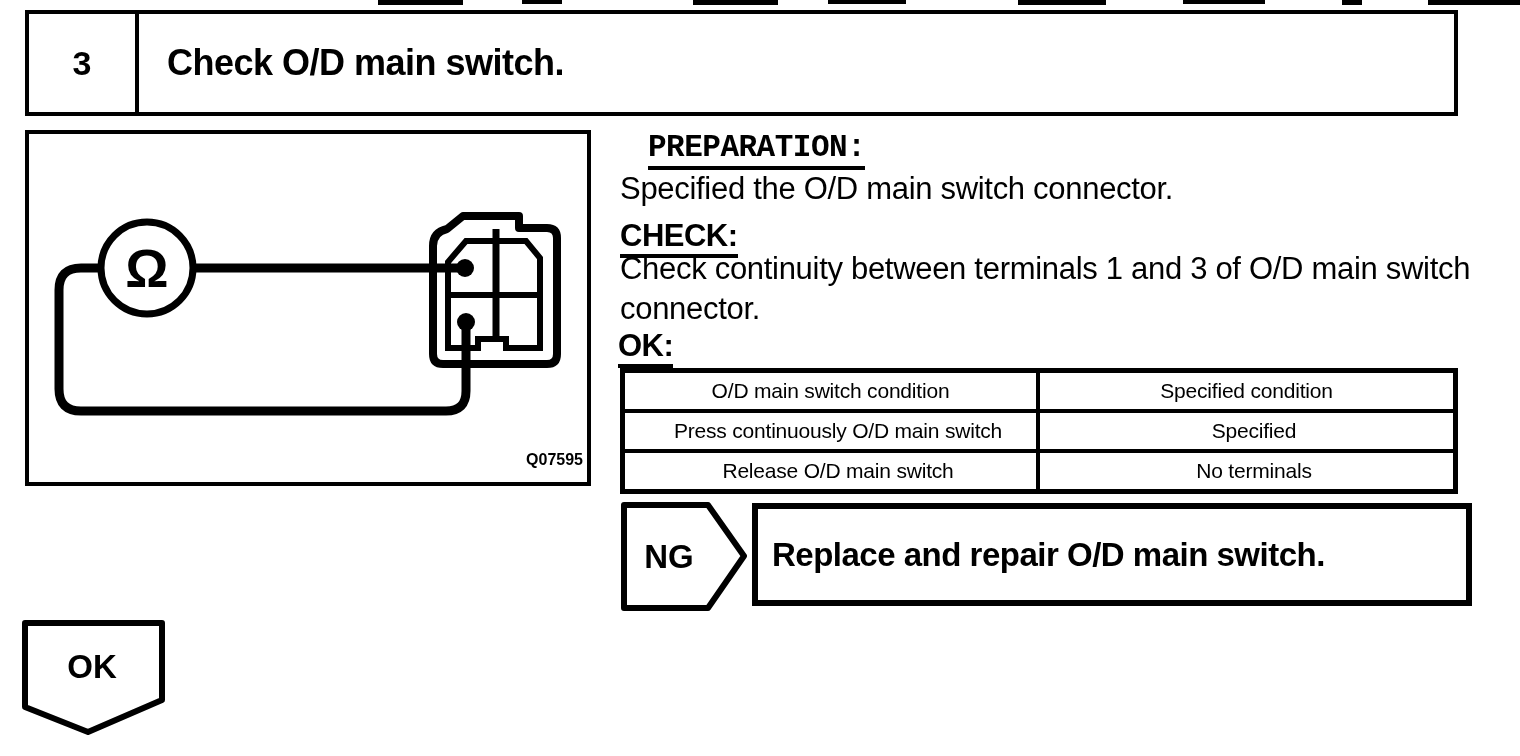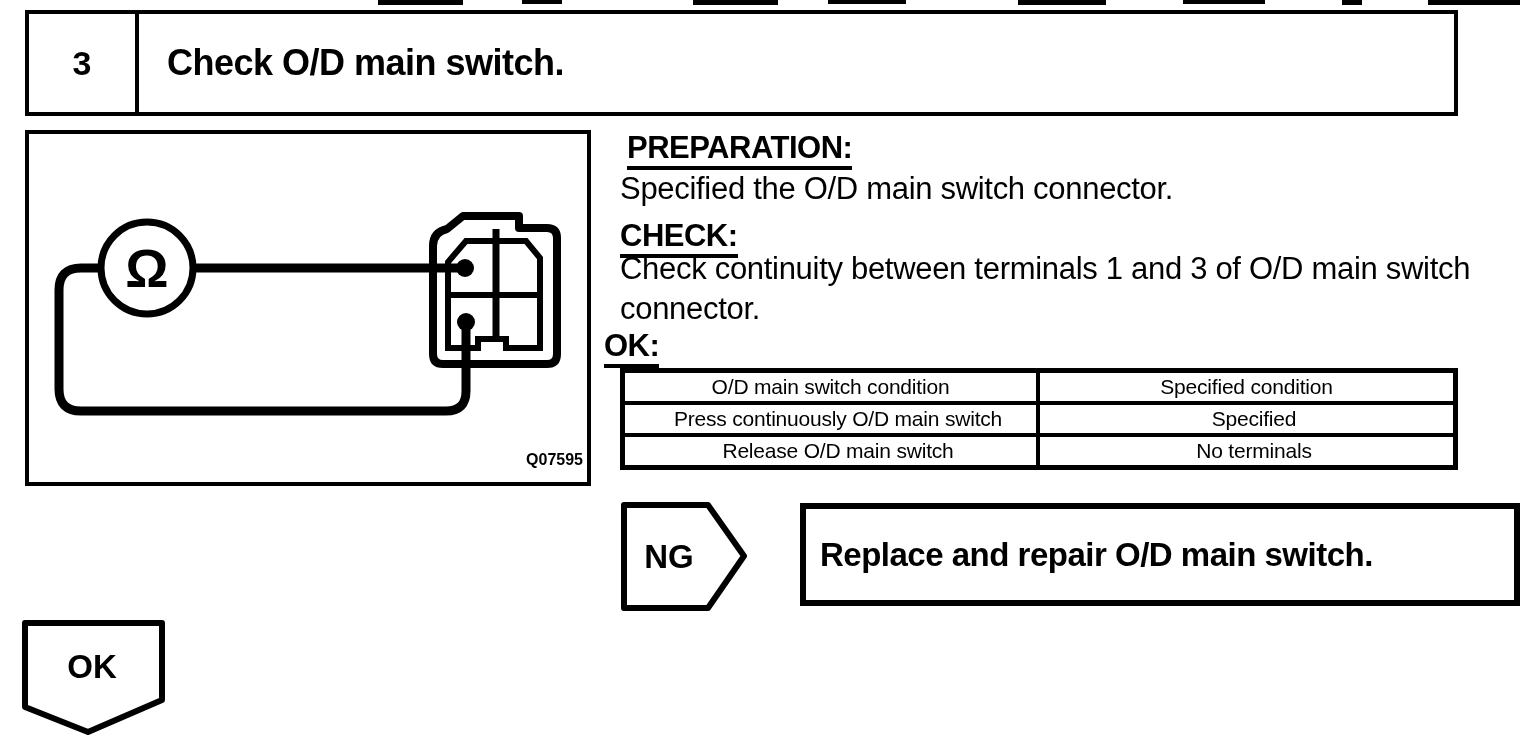--- a/index.html
+++ b/index.html
@@ -93,7 +93,7 @@
     </svg>
   </div>
 
-  <div class="abs" style="left:627px;top:132px;">
+  <div class="abs" style="left:648px;top:132px;font-family:Liberation Mono, monospace;">
     <span class="lbl">PREPARATION:</span>
   </div>
   <div class="abs body-line" style="left:620px;top:173px;">Specified the O/D main switch connector.</div>

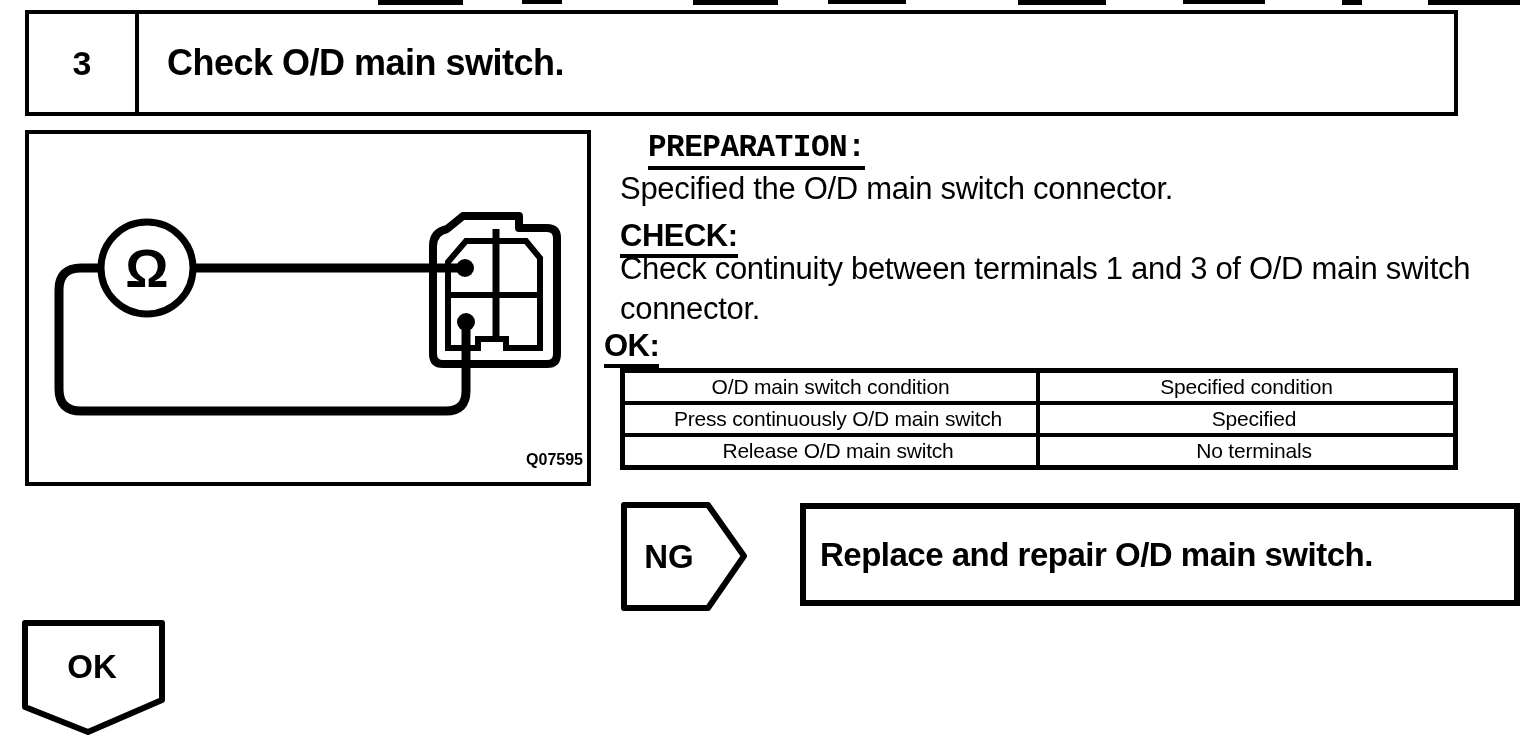--- a/index.html
+++ b/index.html
@@ -102,7 +102,7 @@
   </div>
   <div class="abs body-line" style="left:620px;top:253px;">Check continuity between terminals 1 and 3 of O/D main switch</div>
   <div class="abs body-line" style="left:620px;top:293px;">connector.</div>
-  <div class="abs" style="left:604px;top:330px;">
+  <div class="abs" style="left:618px;top:330px;">
     <span class="lbl">OK:</span>
   </div>
 

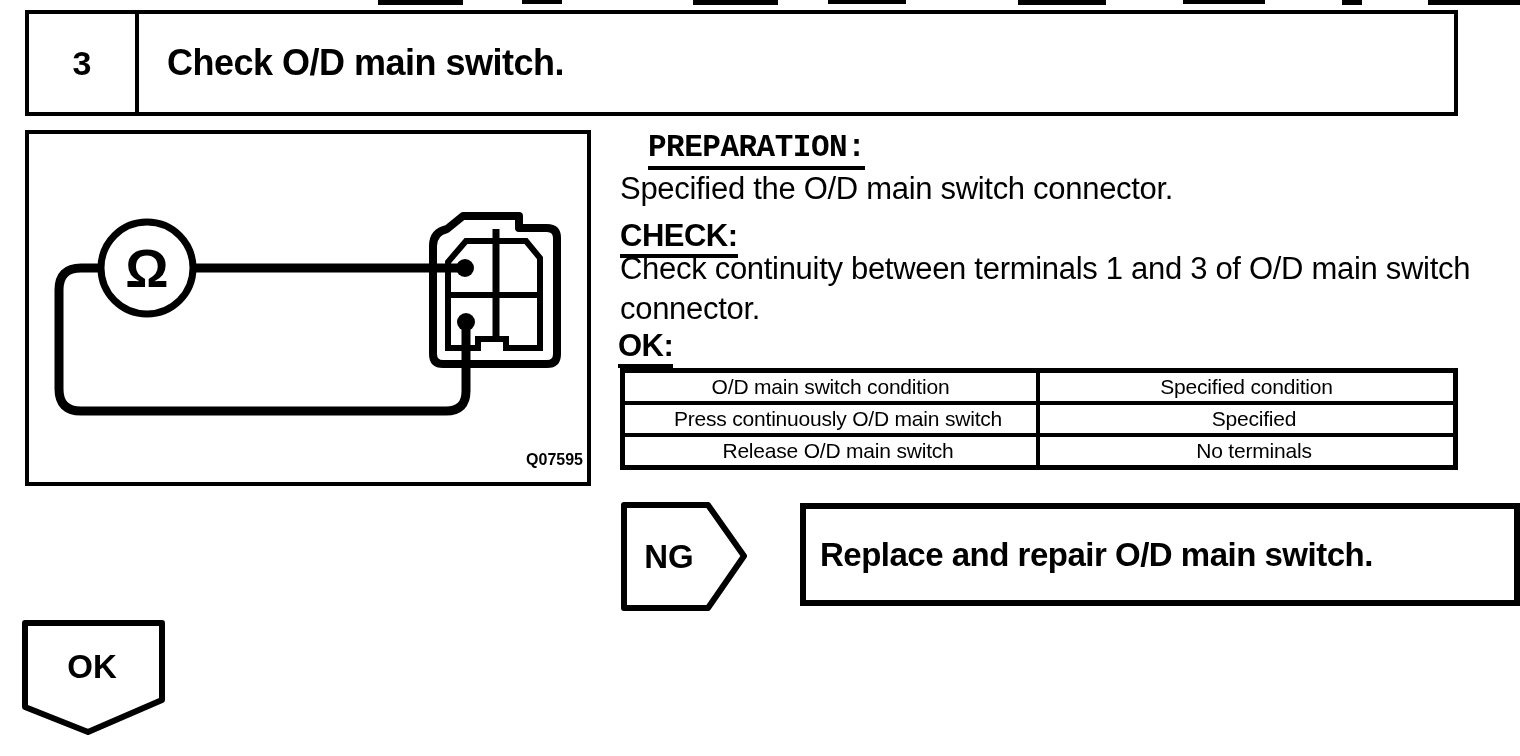--- a/index.html
+++ b/index.html
@@ -38,7 +38,7 @@
   
   .spec-table{left:620px;top:368px;width:828px;border:5px solid #000;display:grid;
               grid-template-columns:415px 1fr;}
-  .spec-table .cell{display:flex;align-items:center;justify-content:center;height:28px;
+  .spec-table .cell{display:flex;align-items:center;justify-content:center;height:36px;
                     font-size:21px;letter-spacing:-0.2px;}
   .spec-table .cell.col-0{border-right:4px solid #000;}
   .spec-table .cell.r1,.spec-table .cell.r2{border-top:4px solid #000;padding-left:15px;}

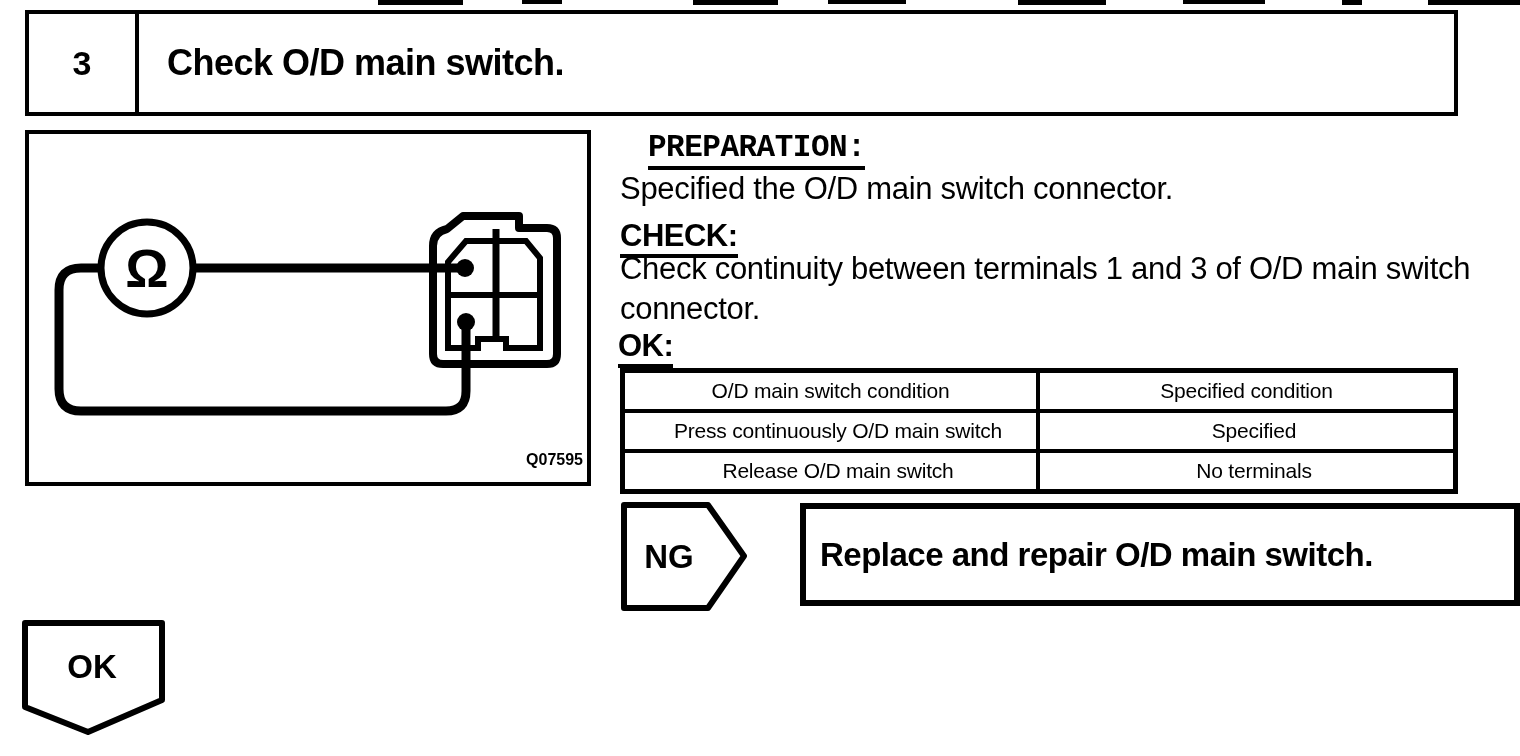--- a/index.html
+++ b/index.html
@@ -45,7 +45,7 @@
 
   
   .ng-box{left:752px;top:503px;width:694px;height:91px;border:6px solid #000;display:flex;
-          align-items:center;padding-left:14px;font-size:33px;font-weight:700;letter-spacing:-0.5px;margin-left:48px;}
+          align-items:center;padding-left:14px;font-size:33px;font-weight:700;letter-spacing:-0.5px;}
 
   svg text{font-family:"Liberation Sans",sans-serif;}
 </style>

